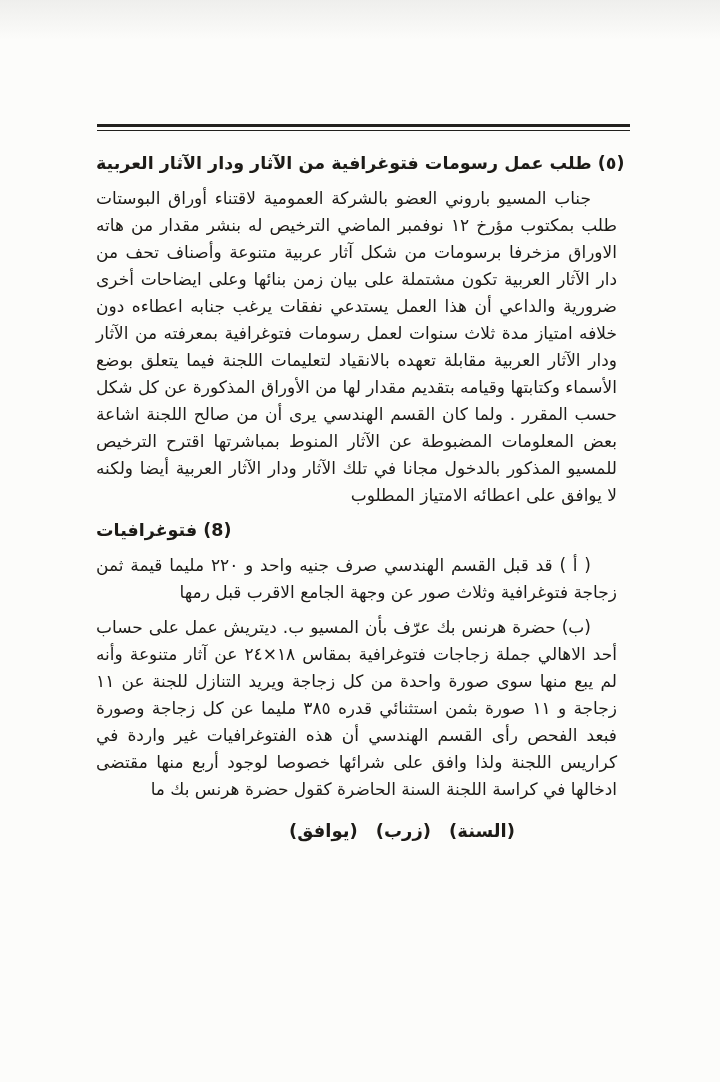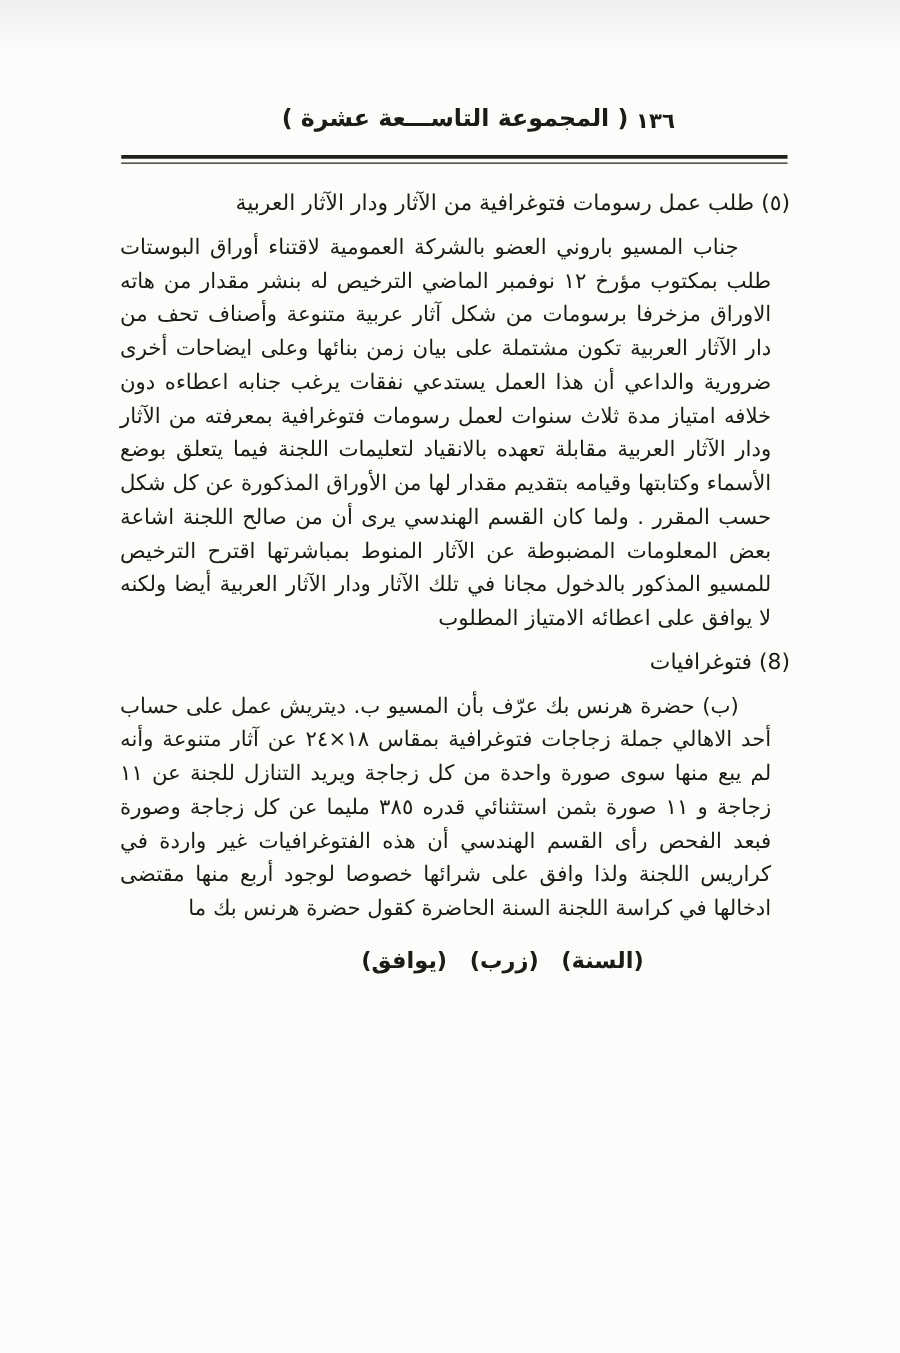--- a/index.html
+++ b/index.html
@@ -110,10 +110,6 @@
 
 <div class="scan-page">
 
-  <header class="page-header">
-    <div class="header-title">( المجموعة التاســـعة عشرة )</div>
-    <div class="page-number">١٣٦</div>
-  </header>
 
   <div class="rule"></div>
 

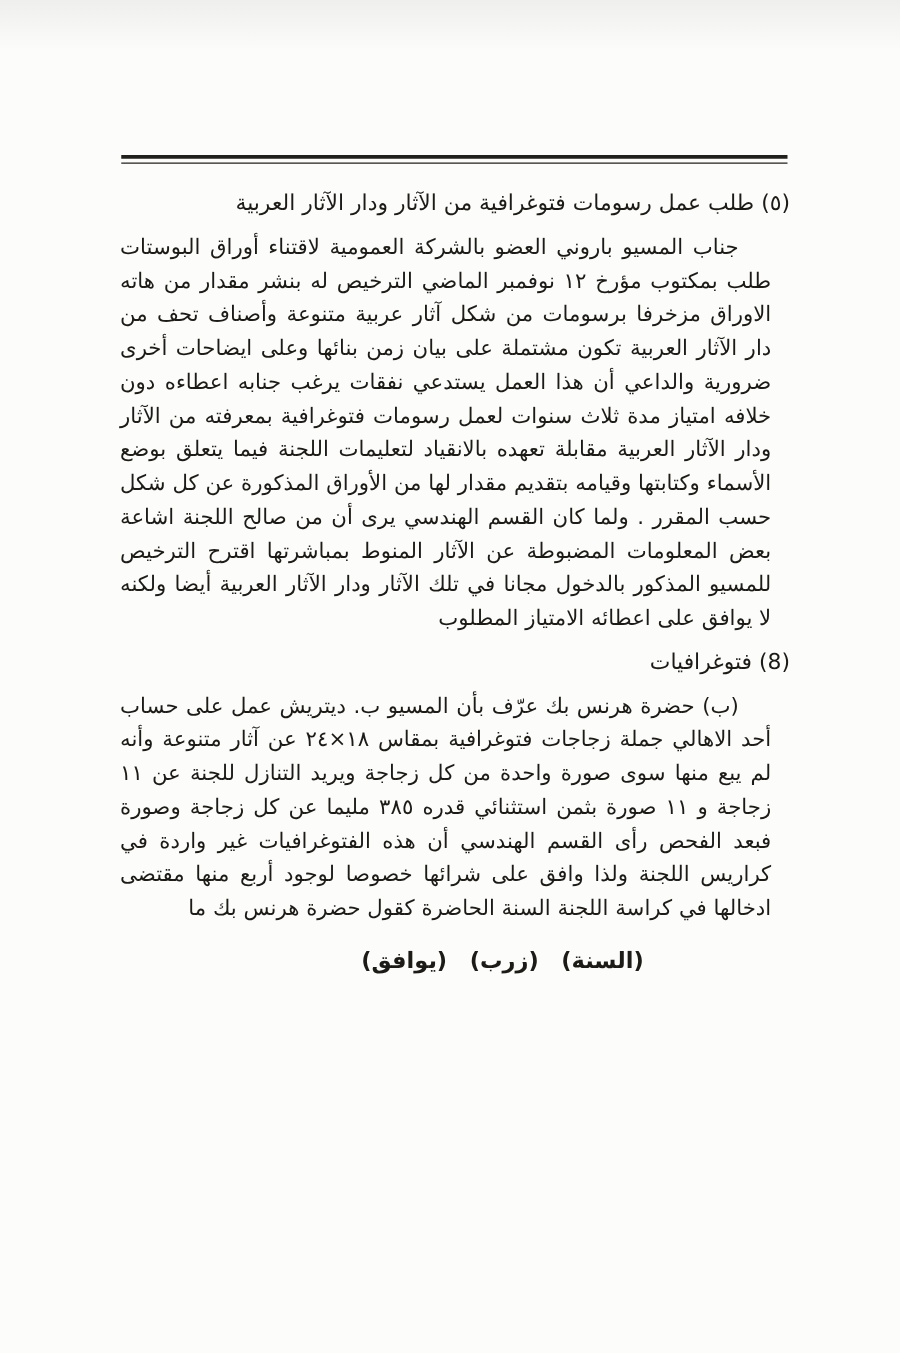--- a/index.html
+++ b/index.html
@@ -78,8 +78,8 @@
   .section-heading {
     margin: 4px 0 8px 0;
     font-size: 17.5px;
-    font-weight: normal;
-    text-align: right;
+    font-weight: bold;
+    text-align: left;
     line-height: 27px;
   }
   .body-text {

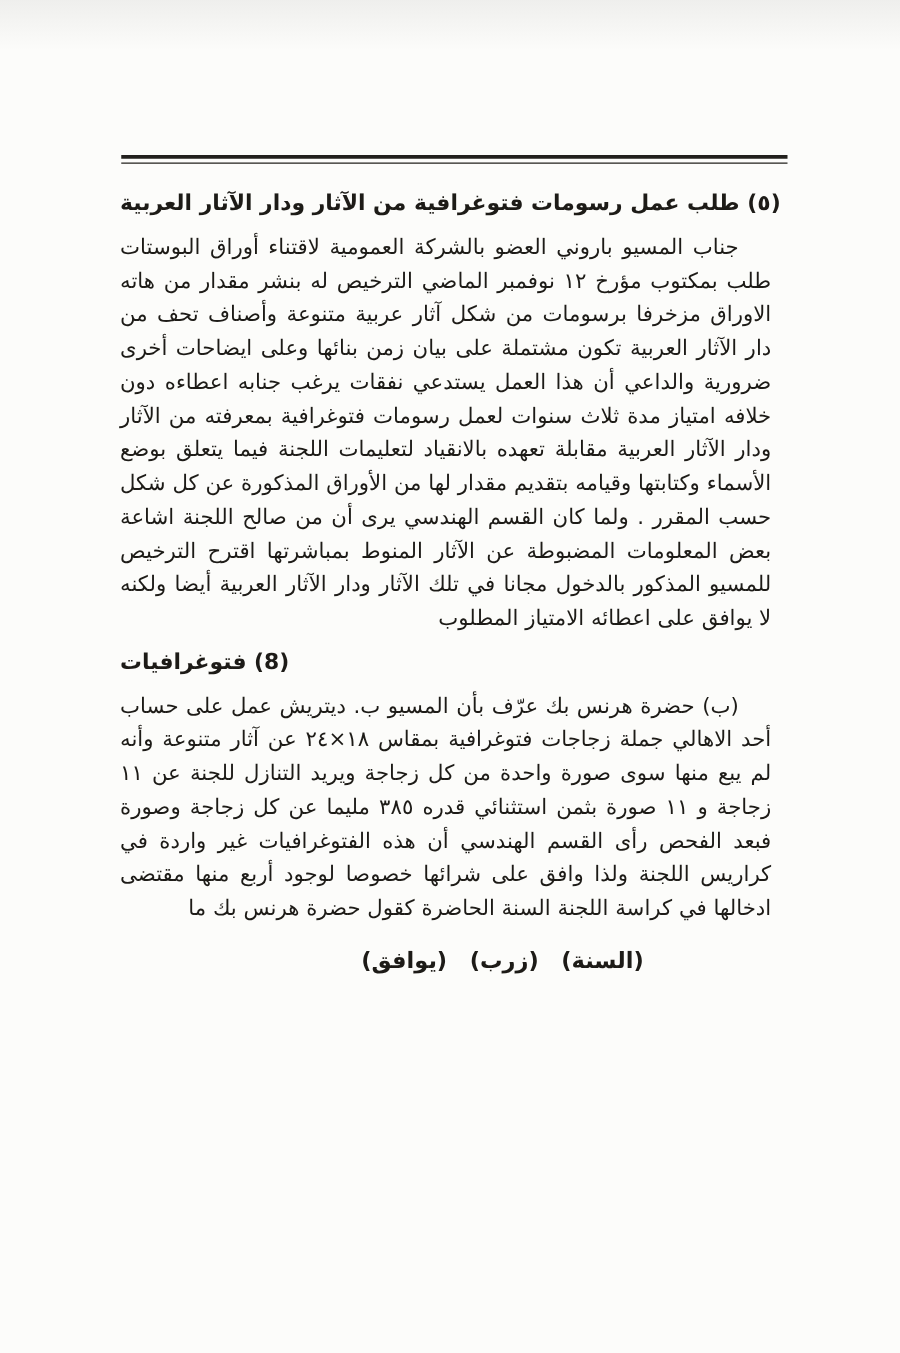--- a/index.html
+++ b/index.html
@@ -121,6 +121,7 @@
 
     <h2 class="section-heading">(8) فتوغرافيات</h2>
 
+    <p class="body-text">( أ ) قد قبل القسم الهندسي صرف جنيه واحد و ٢٢٠ مليما قيمة ثمن زجاجة فتوغرافية وثلاث صور عن وجهة الجامع الاقرب قبل رمها</p>
 
     <p class="body-text">(ب) حضرة هرنس بك عرّف بأن المسيو ب. ديتريش عمل على حساب أحد الاهالي جملة زجاجات فتوغرافية بمقاس ١٨×٢٤ عن آثار متنوعة وأنه لم يبع منها سوى صورة واحدة من كل زجاجة ويريد التنازل للجنة عن ١١ زجاجة و ١١ صورة بثمن استثنائي قدره ٣٨٥ مليما عن كل زجاجة وصورة فبعد الفحص رأى القسم الهندسي أن هذه الفتوغرافيات غير واردة في كراريس اللجنة ولذا وافق على شرائها خصوصا لوجود أربع منها مقتضى ادخالها في كراسة اللجنة السنة الحاضرة كقول حضرة هرنس بك ما</p>
 

